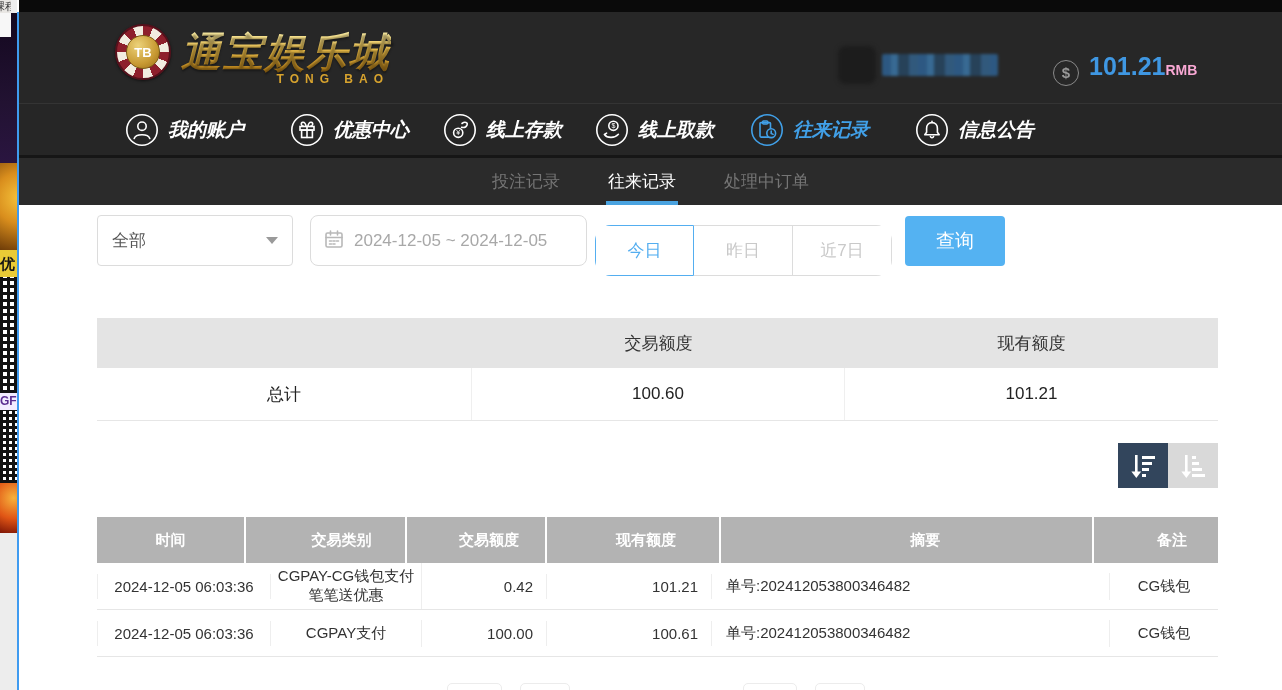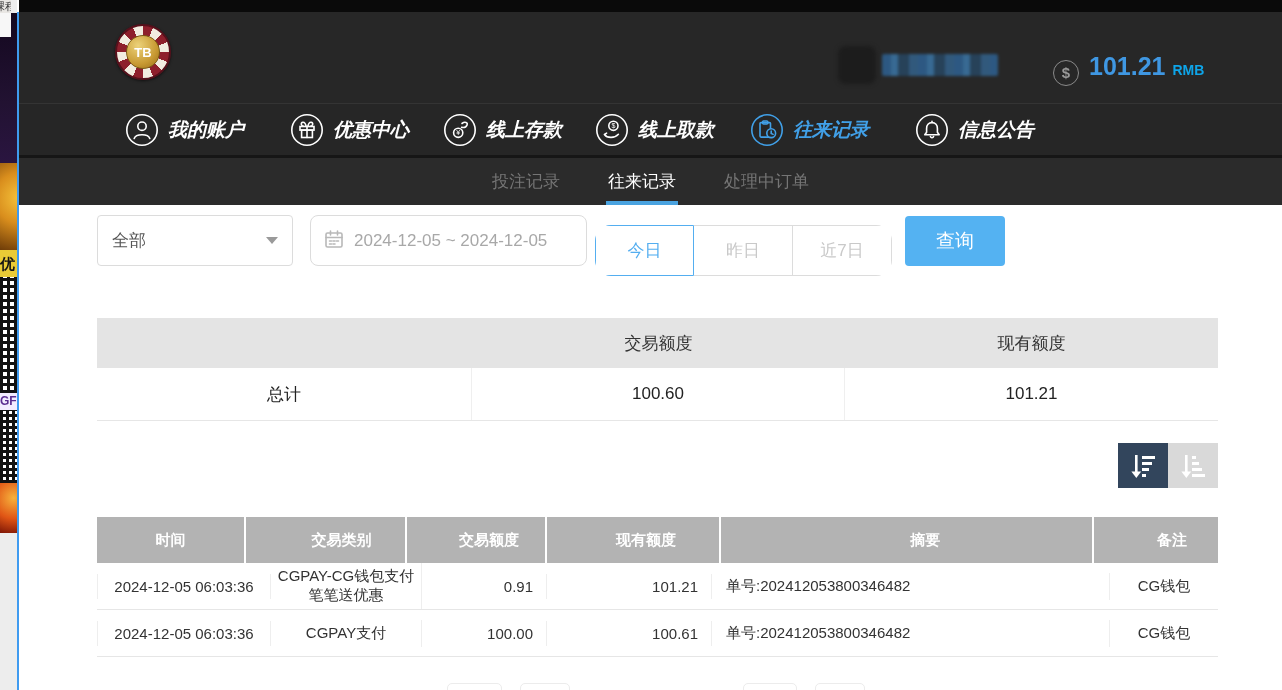--- a/index.html
+++ b/index.html
@@ -149,6 +149,10 @@
         <div class="chip">
           <div class="chip-core">TB</div>
         </div>
+        <div class="logo-text">
+          <div class="logo-title">通宝娱乐城</div>
+          <div class="logo-sub">TONG BAO</div>
+        </div>
       </div>
 
       <div class="user-area">

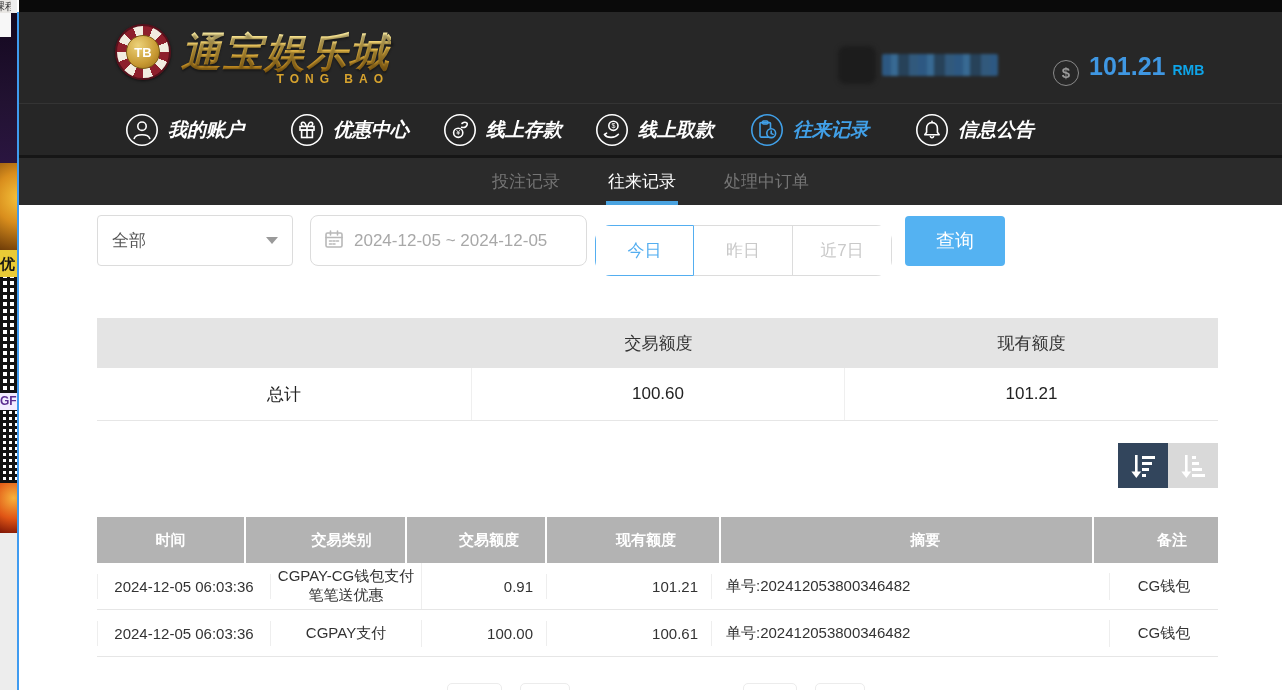--- a/index.html
+++ b/index.html
@@ -51,7 +51,7 @@
   .dollar-circle { position:relative; top:3px; width:26px; height:26px; border-radius:50%; border:1.5px solid #8a8a8a;
       color:#9a9a9a; font-size:15px; font-weight:bold; display:flex; align-items:center; justify-content:center; }
   .balance-amount { margin-left:10px; color:#3f97e2; font-size:25px; font-weight:bold; }
-  .balance-currency { margin-left:7px; color:#0ea5e9; font-size:14px; font-weight:bold; }
+  .balance-currency { color:#f9a8d4; font-size:14px; font-weight:bold; }
 
   
   .nav { position:absolute; left:0; top:103px; width:100%; height:52px; background:#262626; border-top:1px solid #343434; }

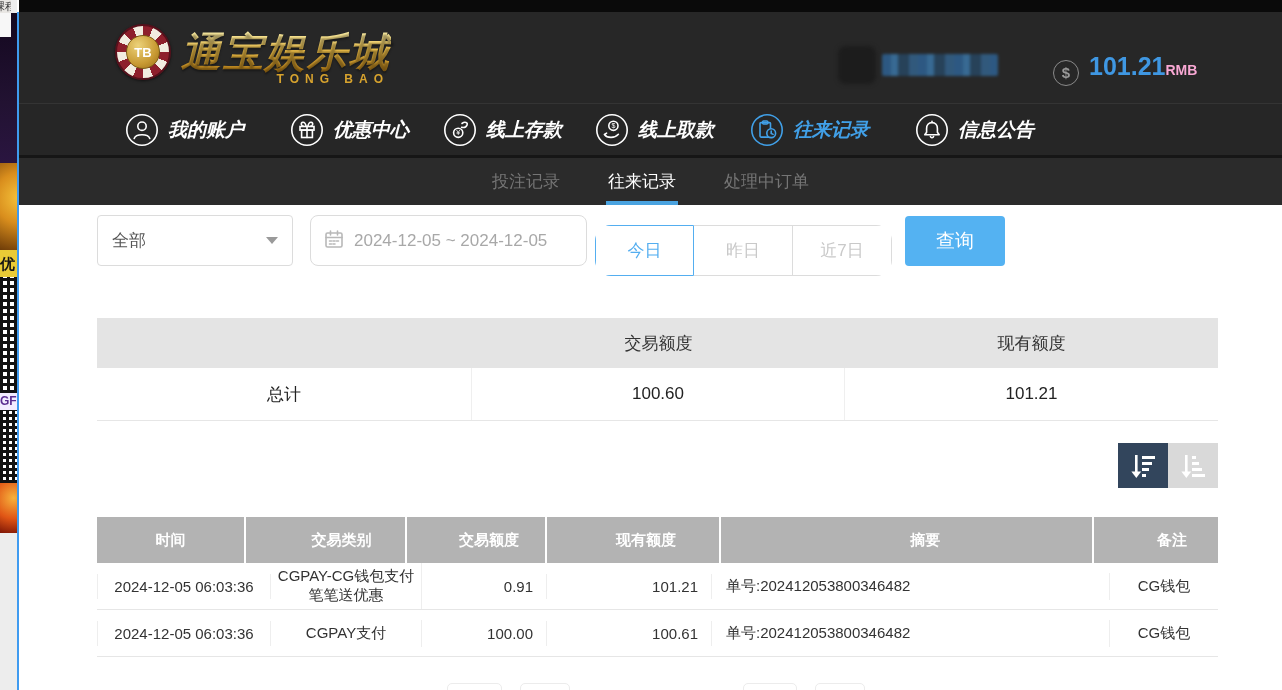--- a/index.html
+++ b/index.html
@@ -328,7 +328,7 @@
         <div class="rec-row">
           <div class="c-time">2024-12-05 06:03:36</div>
           <div class="c-type">CGPAY-CG钱包支付笔笔送优惠</div>
-          <div class="c-amt">0.91</div>
+          <div class="c-amt">0.42</div>
           <div class="c-bal">101.21</div>
           <div class="c-sum">单号:202412053800346482</div>
           <div class="c-note">CG钱包</div>

